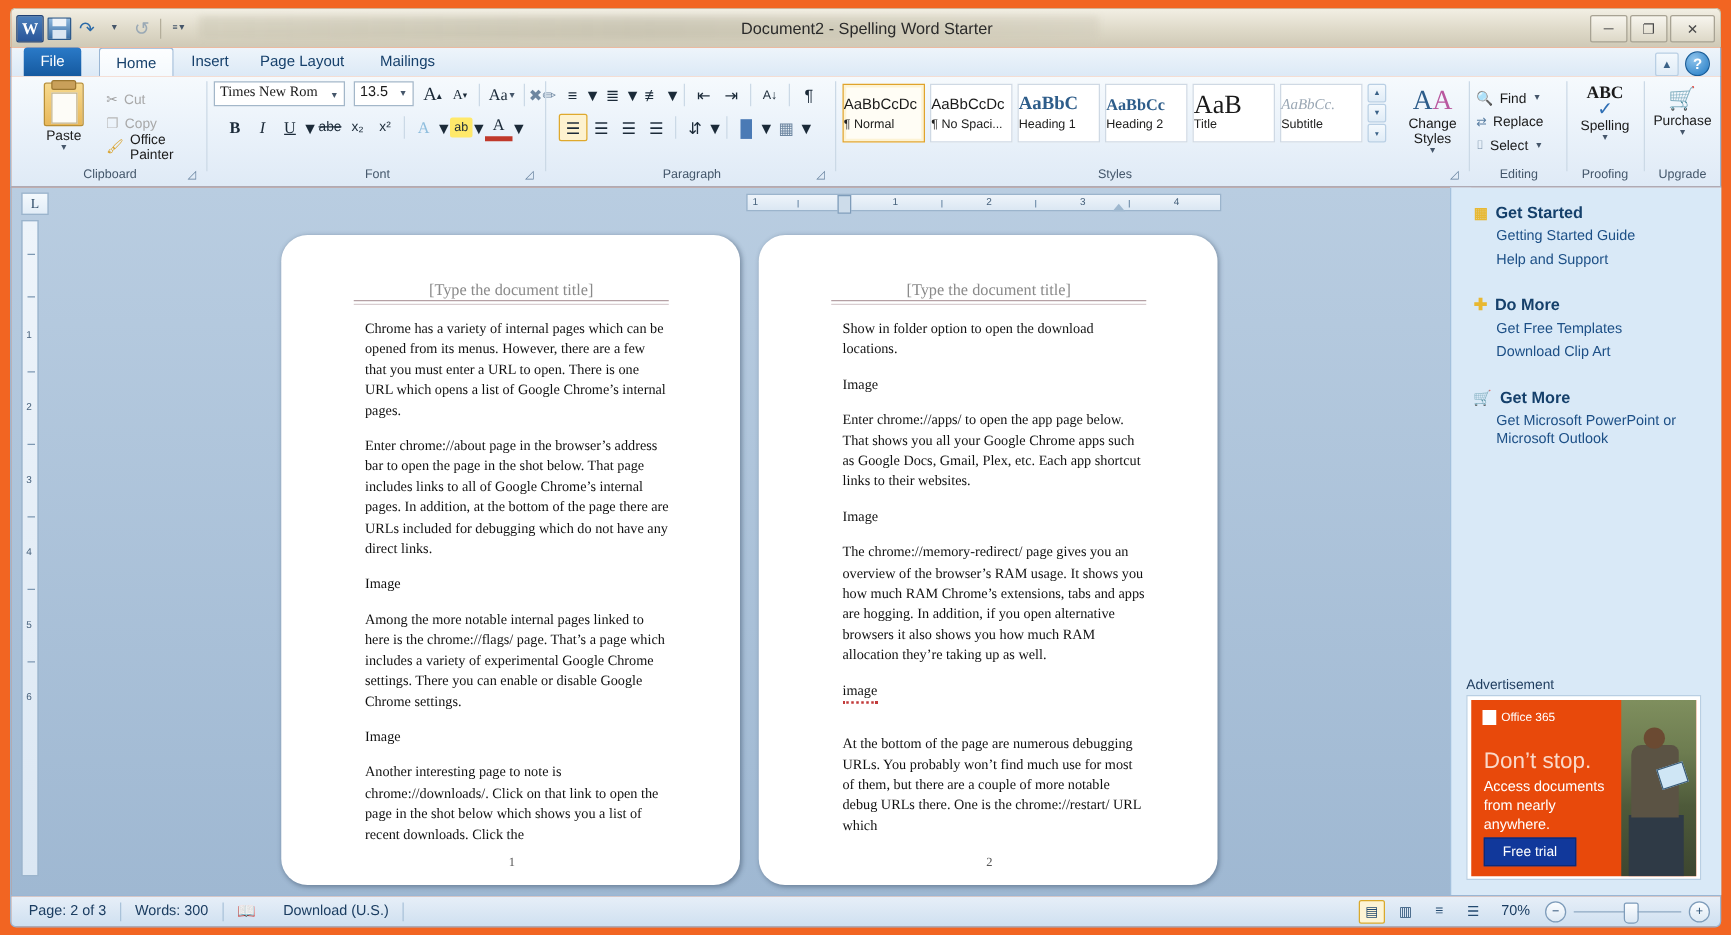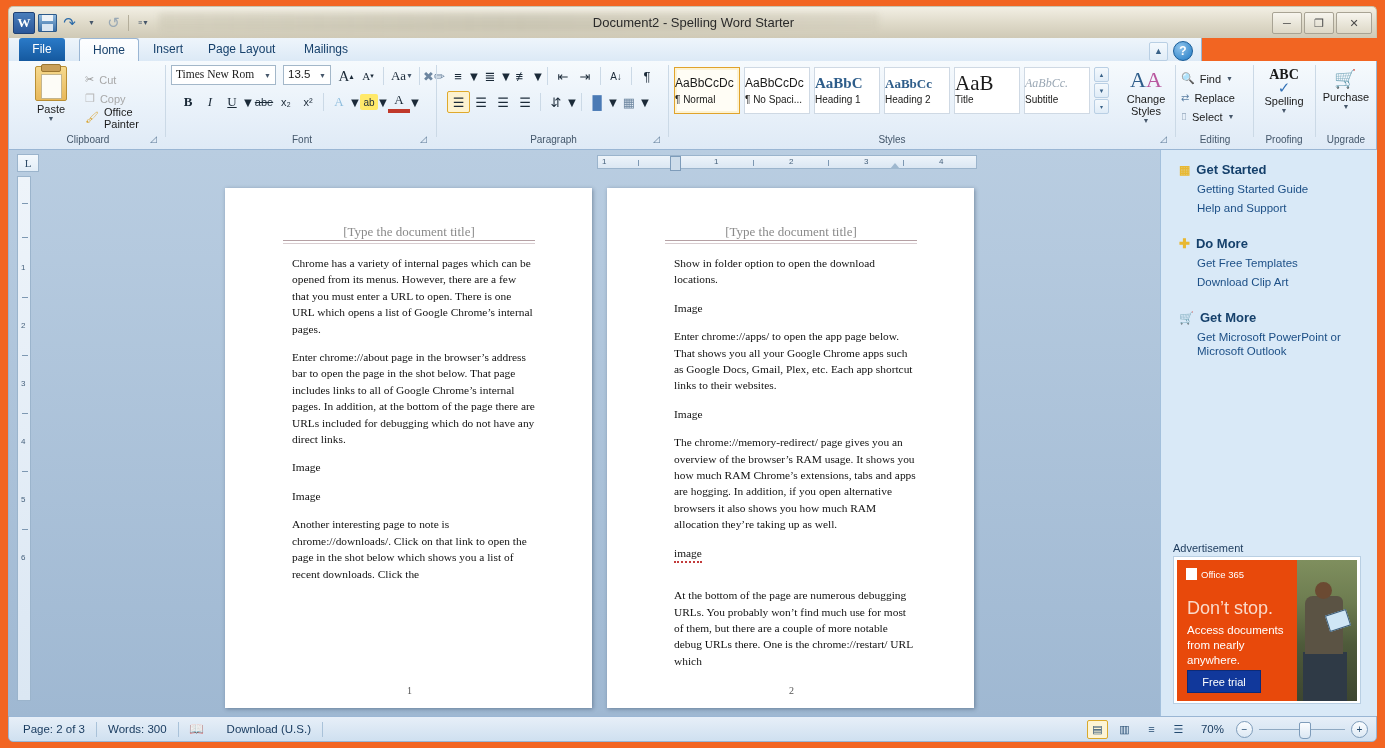--- a/index.html
+++ b/index.html
@@ -41,7 +41,7 @@
   .wbtn.close{width:34px;}
 
   
-  .tabstrip{position:absolute;left:0;top:32px;width:1194px;height:23px;
+  .tabstrip{position:absolute;left:0;top:32px;width:1369px;height:23px;
     background:linear-gradient(180deg,#eef5fb,#dce9f6);
     border-left:1px solid #9ab6d4;border-right:1px solid #9ab6d4;box-sizing:border-box;}
   .tab{position:absolute;top:0;height:23px;line-height:23px;padding:0 13px;font-size:12px;color:#16406b;}

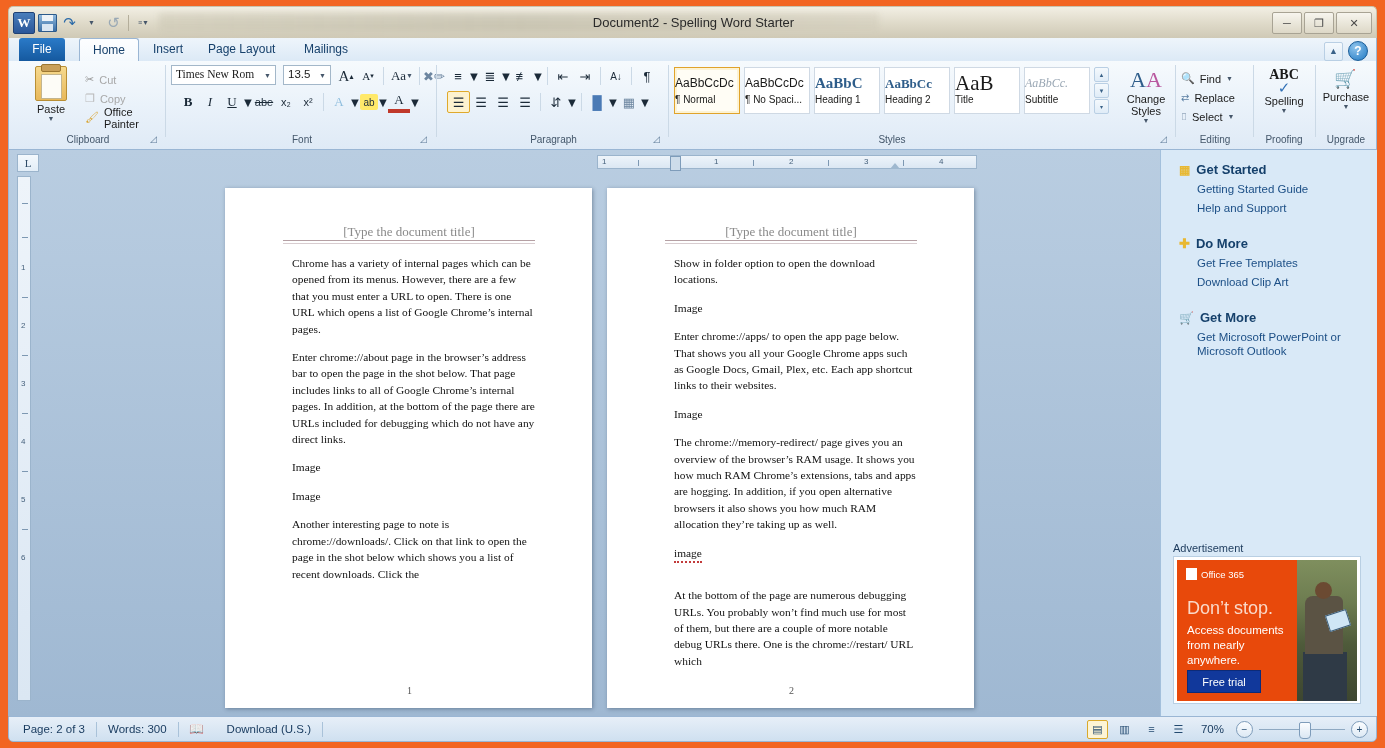--- a/index.html
+++ b/index.html
@@ -109,7 +109,7 @@
   .numv{position:absolute;left:3px;font-size:8px;color:#46617c;}
 
   .page{position:absolute;top:38px;width:367px;height:520px;background:#fff;
-    box-shadow:1px 1px 4px rgba(40,60,85,.45);}
+    box-shadow:1px 1px 4px rgba(40,60,85,.45);border-radius:21px;}
   .page.p1{left:216px;} .page.p2{left:598px;}
   .ptitle{position:absolute;left:64px;top:36px;width:240px;text-align:center;
     font-family:"Liberation Serif",serif;font-size:13px;color:#8a8a8a;}

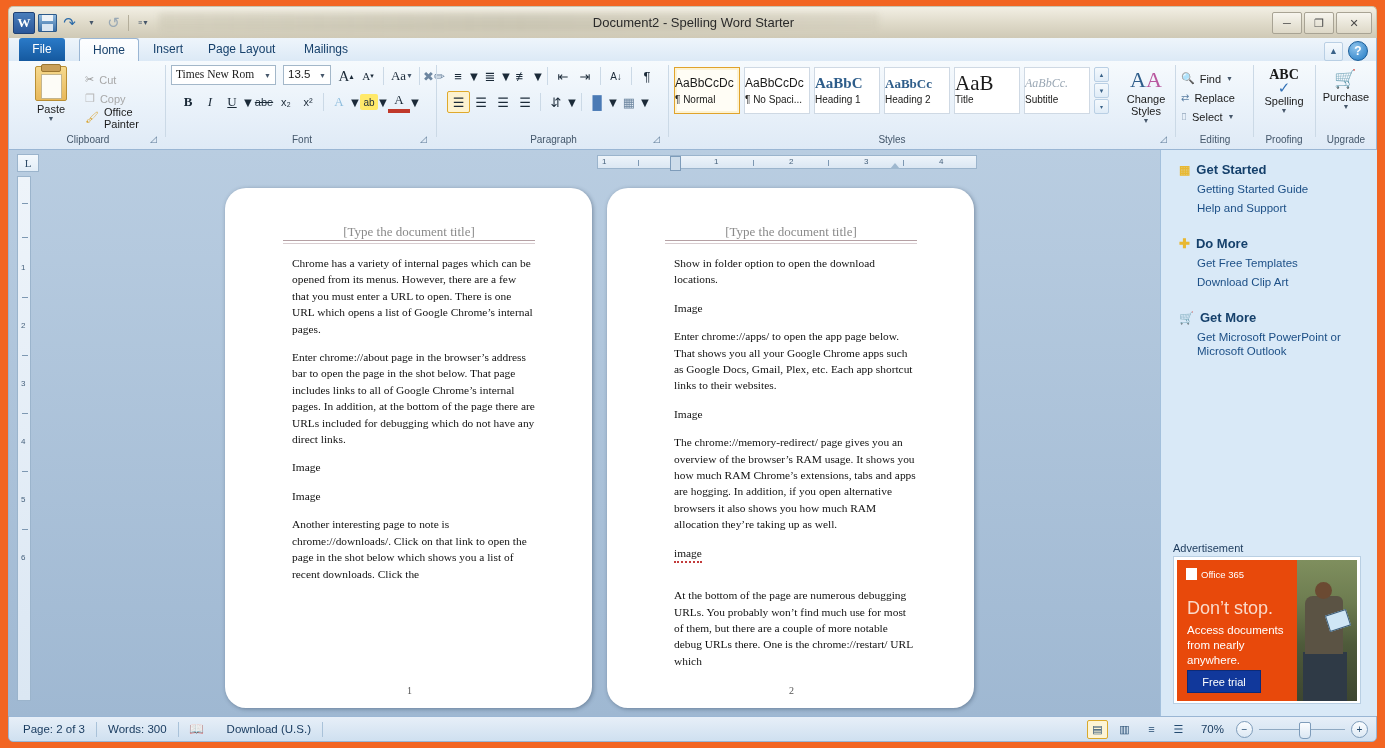--- a/index.html
+++ b/index.html
@@ -433,6 +433,7 @@
         <p>Chrome has a variety of internal pages which can be opened from its menus. However, there are a few that you must enter a URL to open. There is one URL which opens a list of Google Chrome’s internal pages.</p>
         <p>Enter chrome://about page in the browser’s address bar to open the page in the shot below. That page includes links to all of Google Chrome’s internal pages. In addition, at the bottom of the page there are URLs included for debugging which do not have any direct links.</p>
         <p>Image</p>
+        <p>Among the more notable internal pages linked to here is the chrome://flags/ page. That’s a page which includes a variety of experimental Google Chrome settings. There you can enable or disable Google Chrome settings.</p>
         <p>Image</p>
         <p>Another interesting page to note is chrome://downloads/. Click on that link to open the page in the shot below which shows you a list of recent downloads. Click the</p>
       </div>

